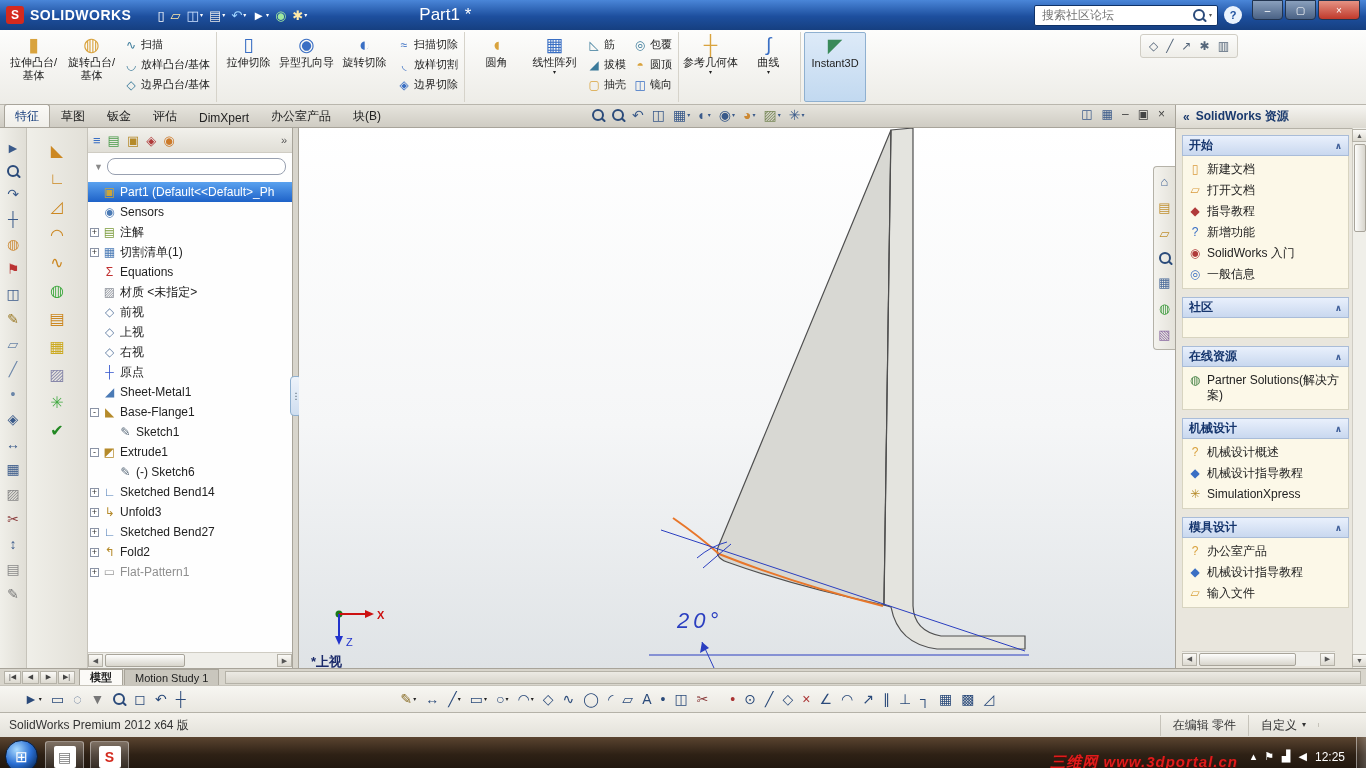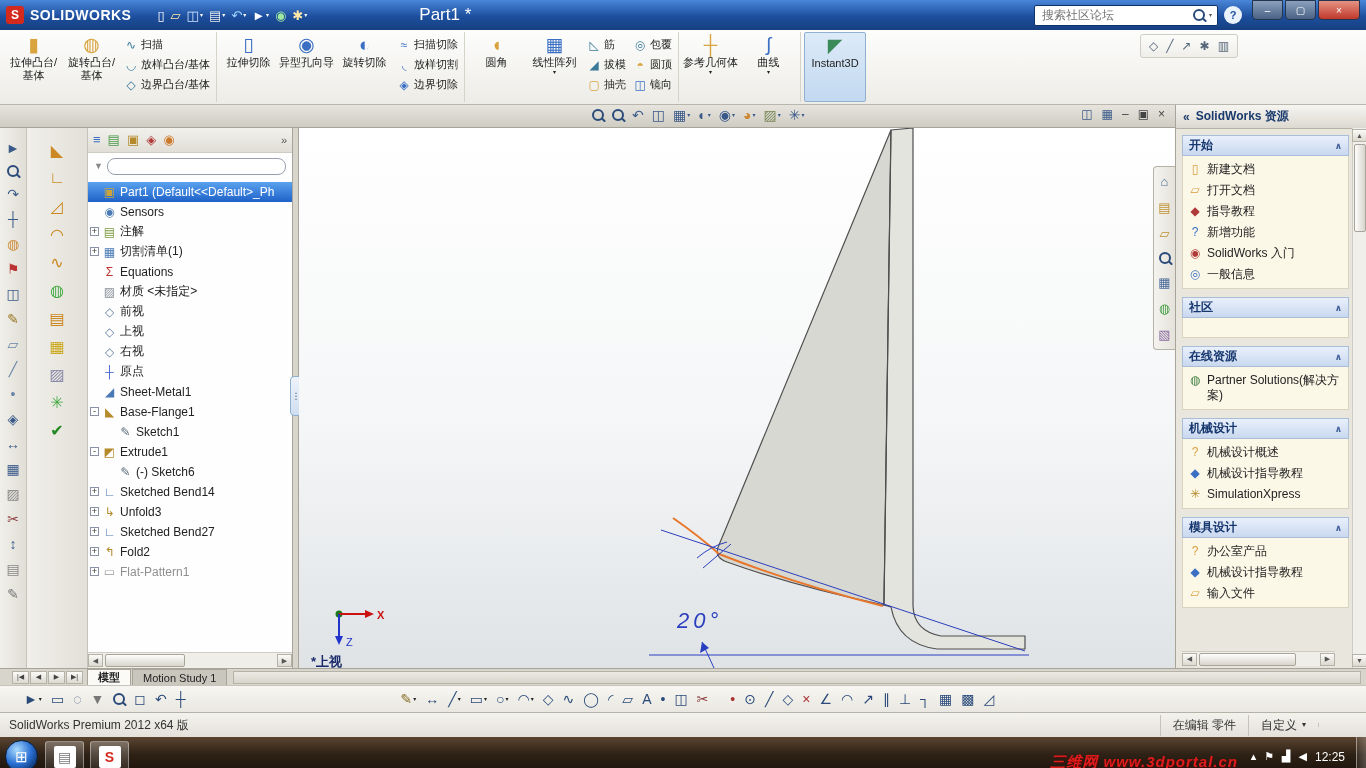--- a/index.html
+++ b/index.html
@@ -351,6 +351,22 @@
     <div class="workarea">
 
       <div class="tabrow">
+        <div style="display:flex;align-items:flex-end">
+
+            <span class="cmtab selected">特征</span>
+
+            <span class="cmtab">草图</span>
+
+            <span class="cmtab">钣金</span>
+
+            <span class="cmtab">评估</span>
+
+            <span class="cmtab">DimXpert</span>
+
+            <span class="cmtab">办公室产品</span>
+
+            <span class="cmtab">块(B)</span>
+          </div>
         <div class="hud">
 
             <span class="hudicon">

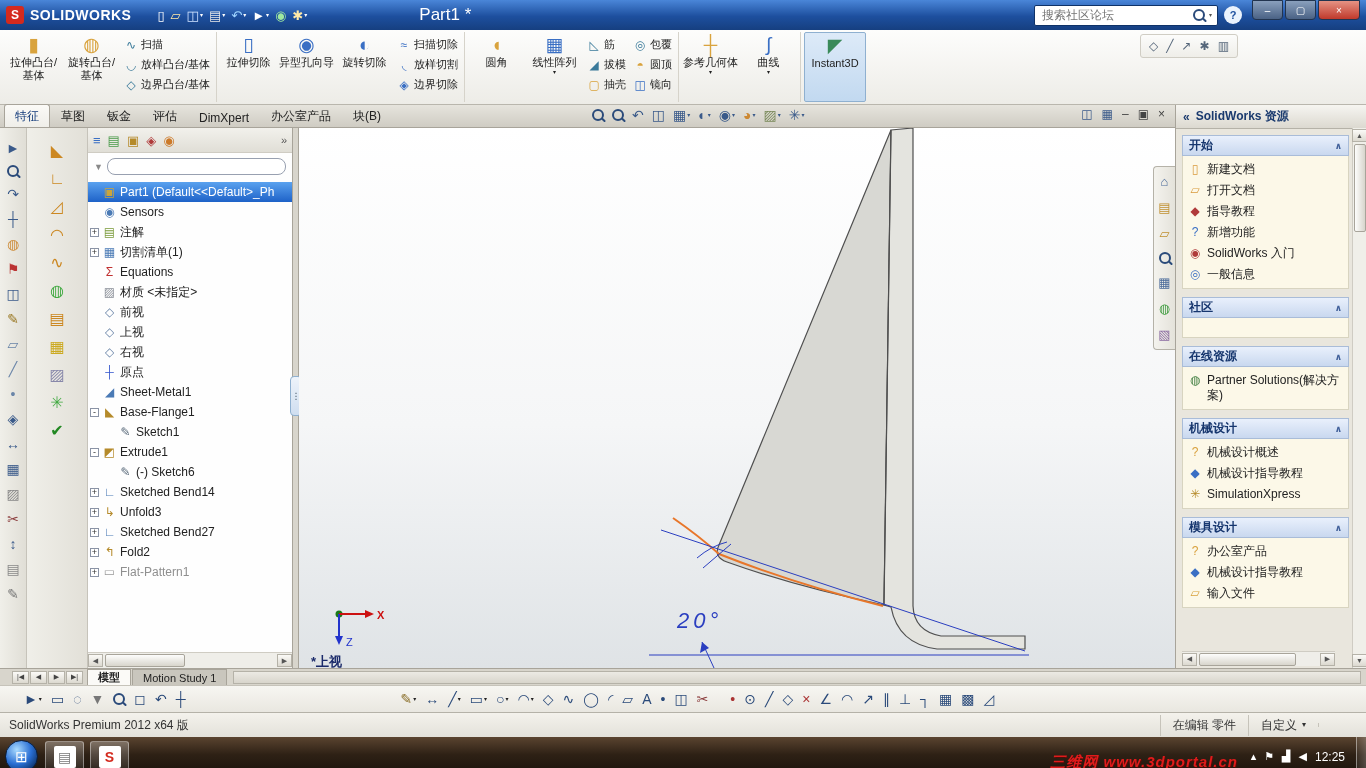--- a/index.html
+++ b/index.html
@@ -121,7 +121,7 @@
 
   
   .bottomtabs{height:16px;background:#d8d5cc;border-top:1px solid #a8a49a;display:flex;align-items:center;
-              padding-left:12px;gap:1px;font-size:11px;}
+              padding-left:4px;gap:1px;font-size:11px;}
   .navbtn{width:17px;height:13px;background:linear-gradient(#fbfaf7,#dcd9d0);border:1px solid #b5b2a8;font-size:7px;
           display:flex;align-items:center;justify-content:center;color:#444;box-sizing:border-box;}
   .mtab{padding:0 10px;height:15px;border:1px solid #a8a49a;border-bottom:none;background:#c9c6bd;display:flex;

